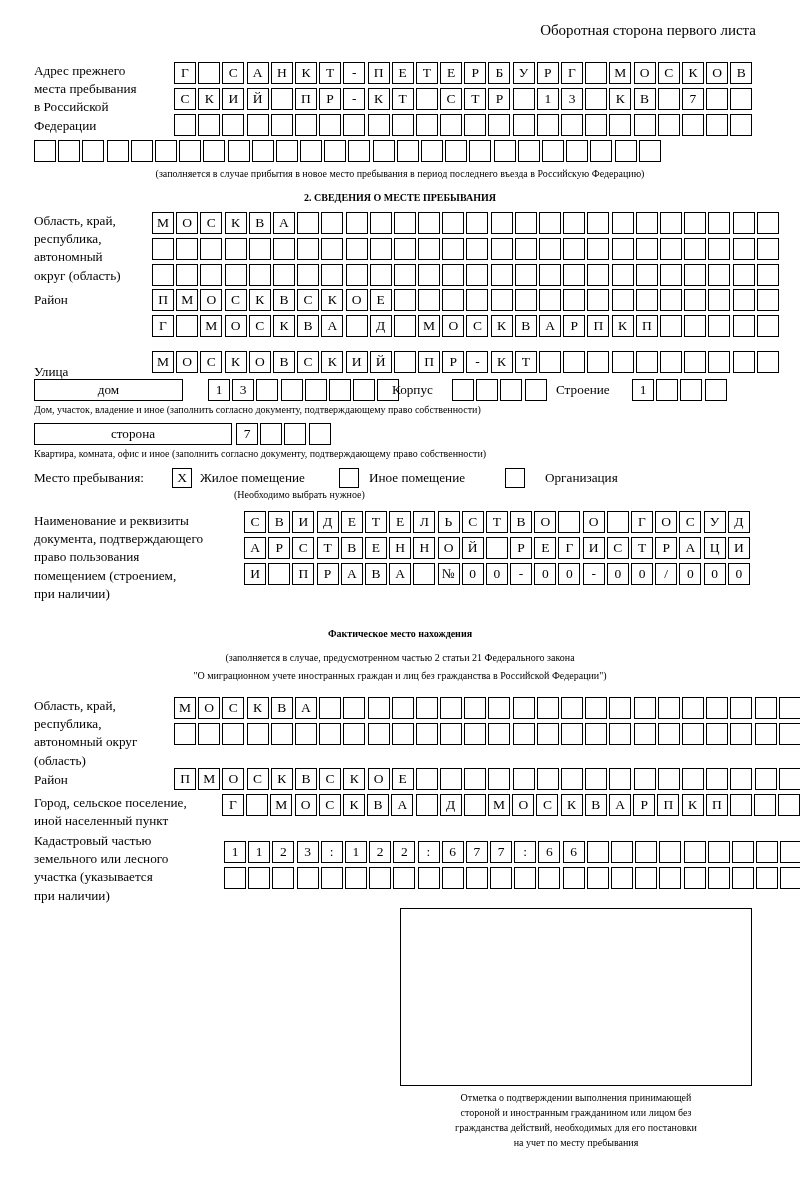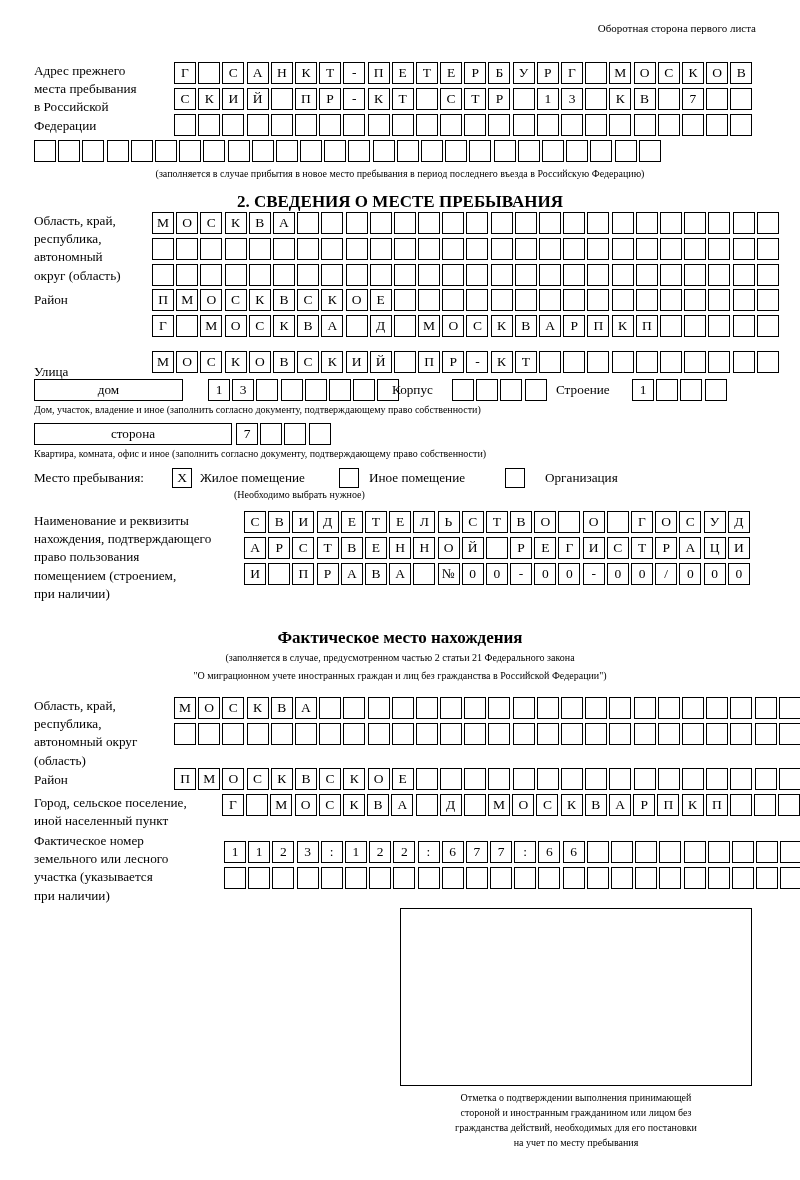--- a/index.html
+++ b/index.html
@@ -25,7 +25,7 @@
     position: absolute;
     right: 44px;
     top: 22px;
-    font-size: 11px;
+    font-size: 15px;
   }
   .lbl {
     font-size: 13.2px;

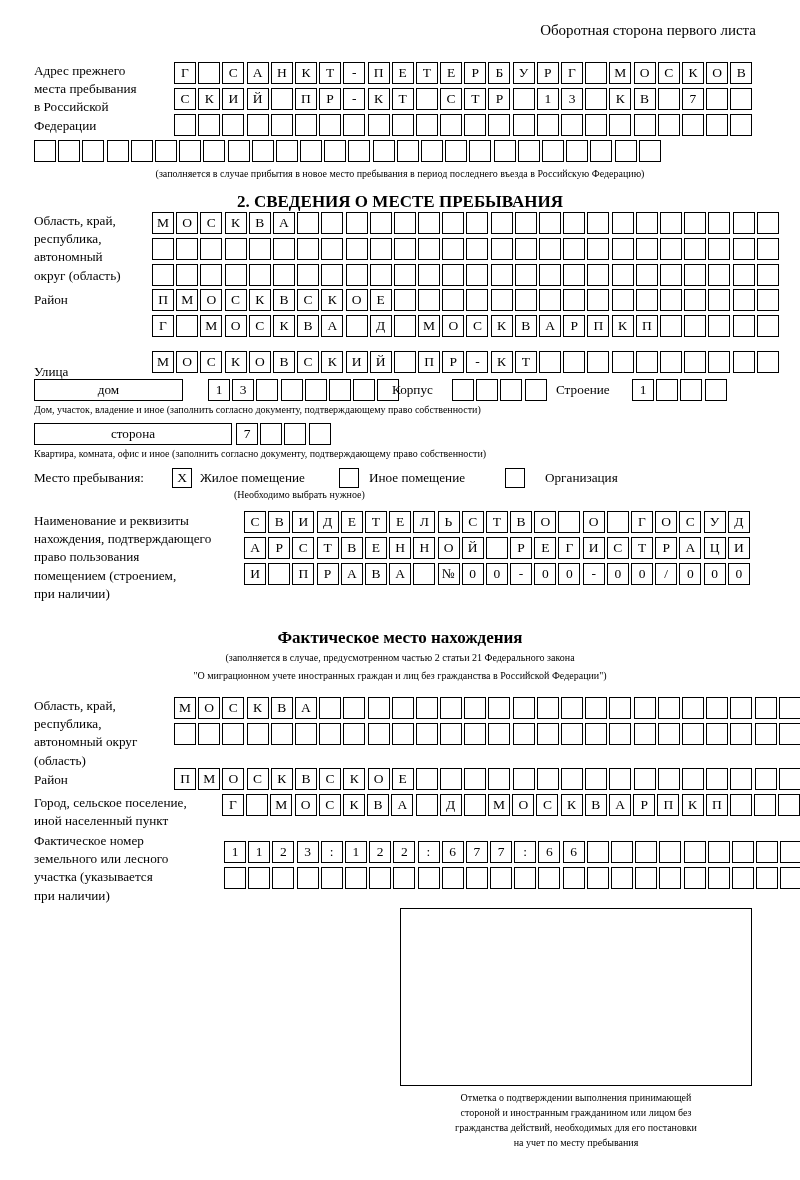--- a/index.html
+++ b/index.html
@@ -85,7 +85,7 @@
     vertical-align: middle;
   }
   .section-title {
-    font-size: 17px;
+    font-size: 10px;
     font-weight: bold;
     text-align: center;
   }

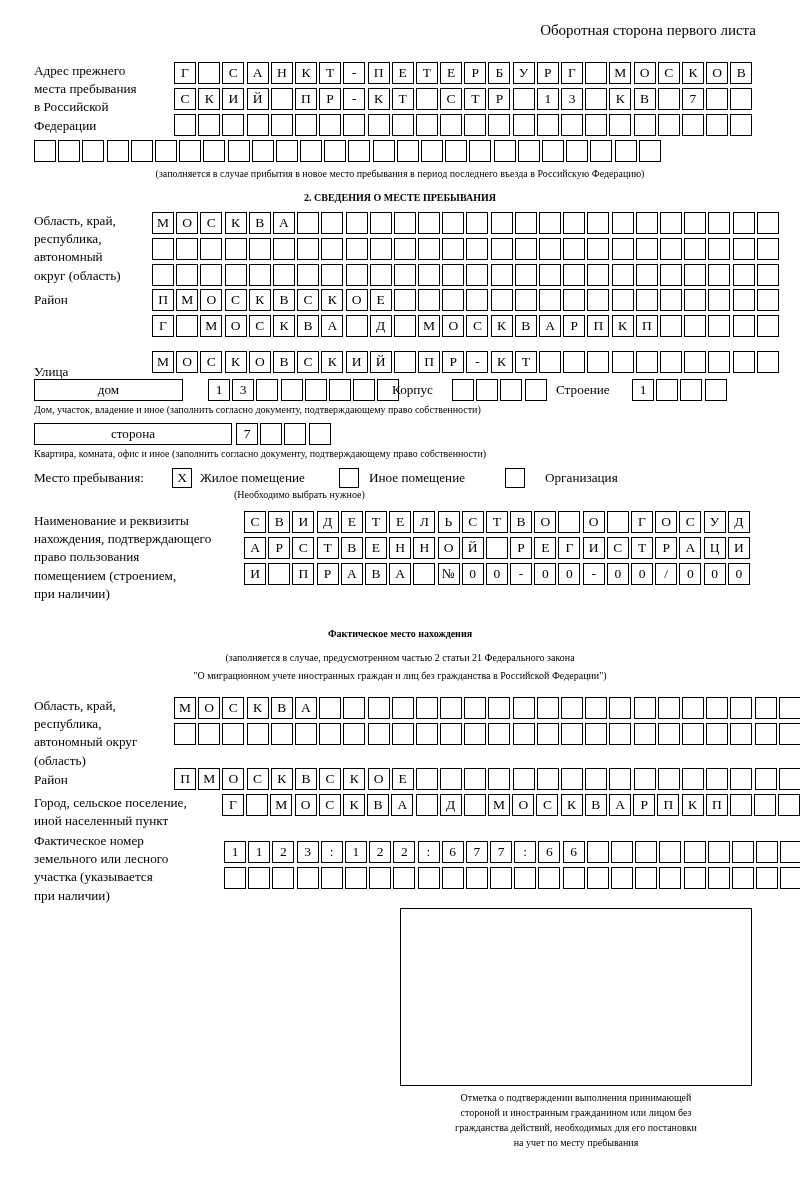--- a/index.html
+++ b/index.html
@@ -442,7 +442,7 @@
 
   <div class="abs" style="left:34px; top:512px; width:210px;">
     <div class="lbl">Наименование и реквизиты</div>
-    <div class="lbl">нахождения, подтверждающего</div>
+    <div class="lbl">документа, подтверждающего</div>
     <div class="lbl">право пользования</div>
     <div class="lbl">помещением (строением,</div>
     <div class="lbl">при наличии)</div>

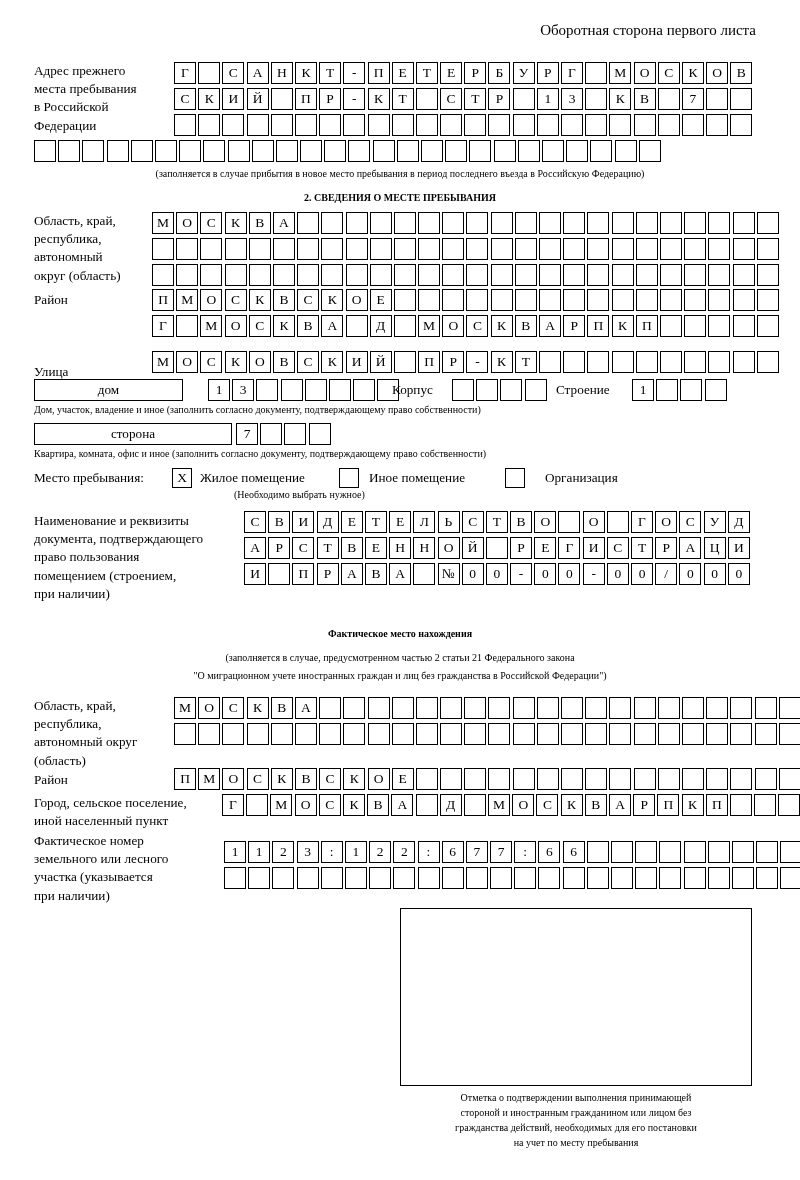--- a/index.html
+++ b/index.html
@@ -646,7 +646,7 @@
     </div>
 
   <div class="abs" style="left:34px; top:832px; width:190px;">
-    <div class="lbl">Фактическое номер</div>
+    <div class="lbl">Кадастровый частью</div>
     <div class="lbl">земельного или лесного</div>
     <div class="lbl">участка (указывается</div>
     <div class="lbl">при наличии)</div>

